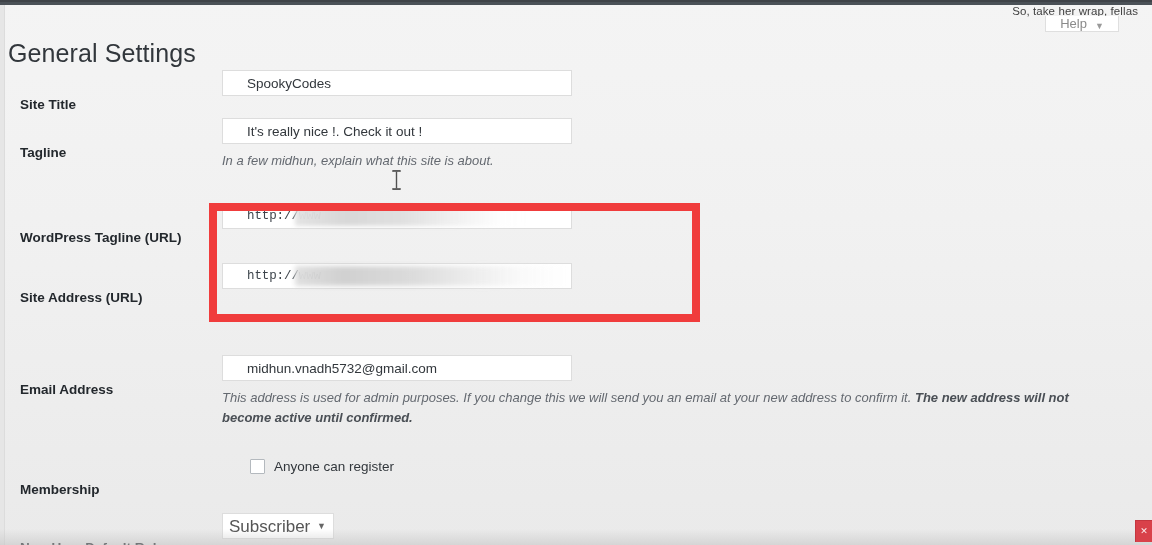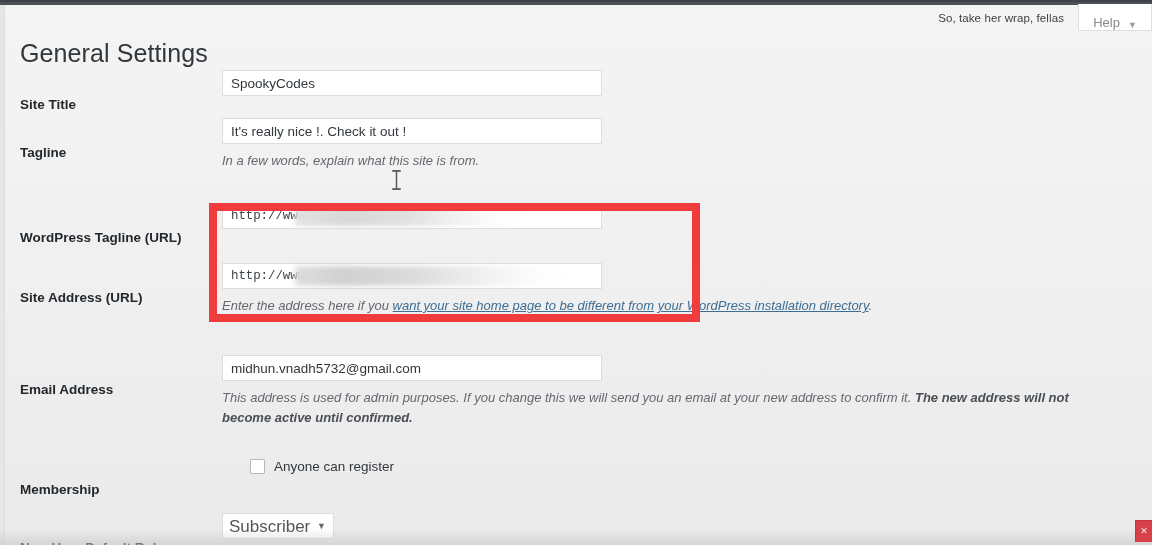--- a/index.html
+++ b/index.html
@@ -56,6 +56,7 @@
     height: 26px;
     display: flex;
     align-items: center;
+    flex-direction: column;
   }
   .meta-note {
     font-size: 11.5px;

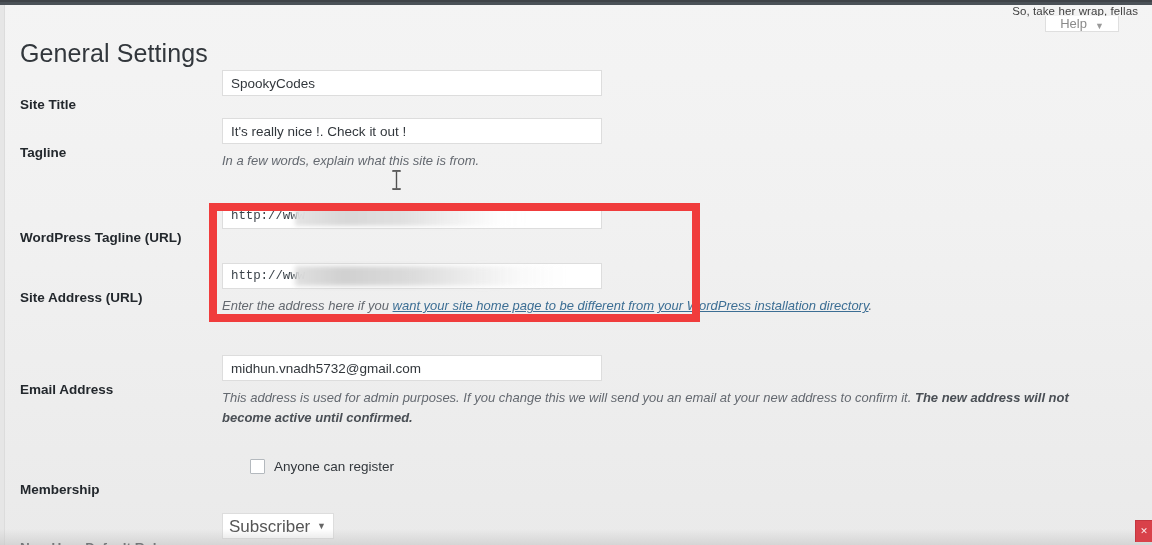--- a/index.html
+++ b/index.html
@@ -92,7 +92,7 @@
   
   .page-title {
     position: absolute;
-    left: 20px;
+    left: 8px;
     top: 20px;
     font-size: 25px;
     font-weight: 400;

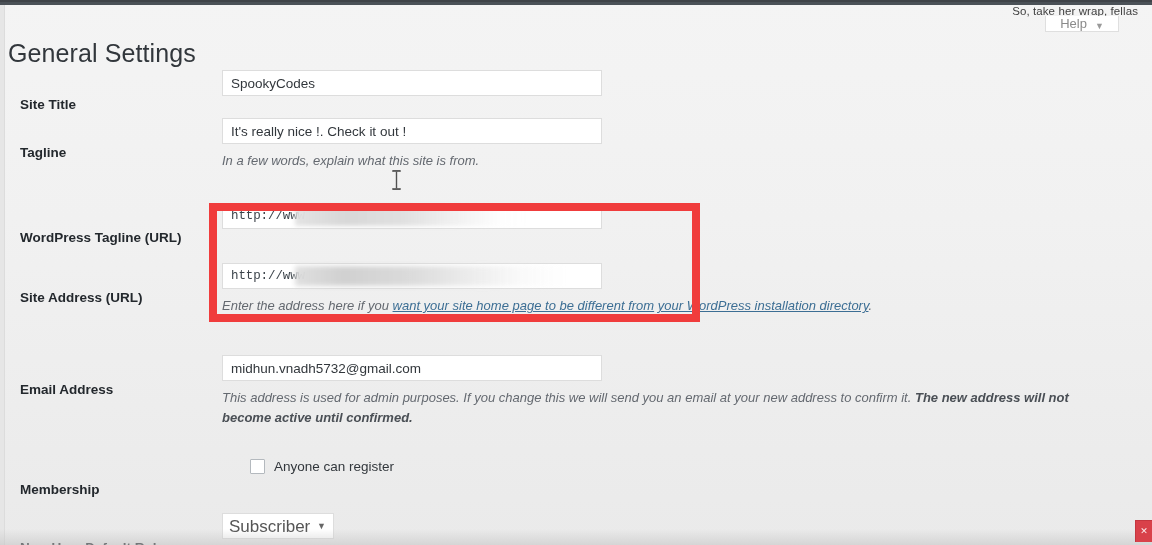--- a/index.html
+++ b/index.html
@@ -131,7 +131,7 @@
   }
 
   input.txt {
-    width: 380px;
+    width: 350px;
     height: 26px;
     box-sizing: border-box;
     border: 1px solid #dddddd;
@@ -139,7 +139,7 @@
     font-family: "Liberation Sans", sans-serif;
     font-size: 13.5px;
     color: #32373c;
-    padding: 0 8px;
+    padding: 0 24px;
     outline: none;
     border-radius: 0;
   }

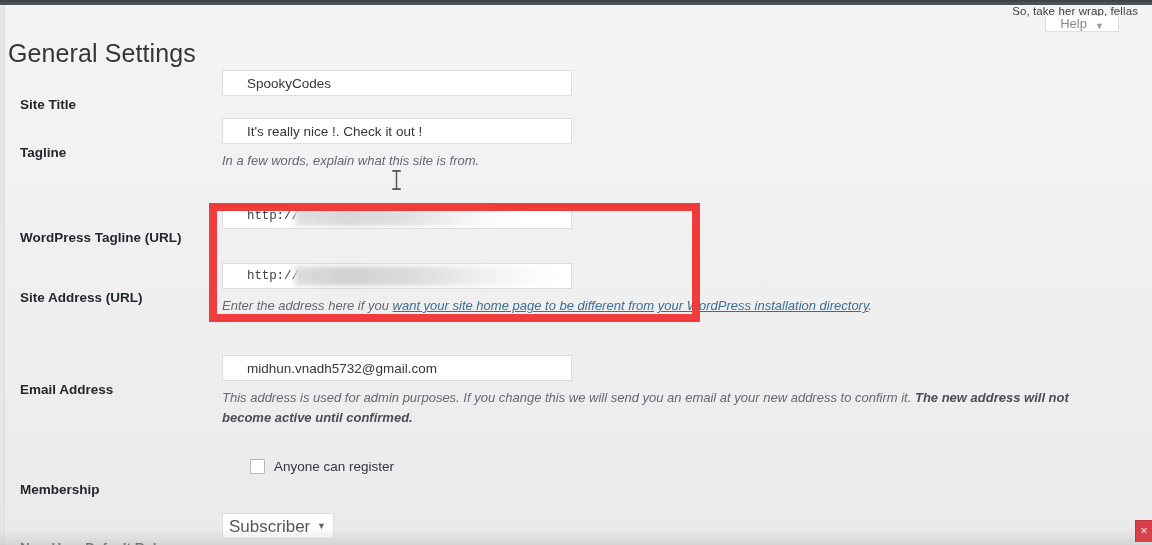--- a/index.html
+++ b/index.html
@@ -340,7 +340,7 @@
       <div class="row-label">Tagline</div>
       <div class="row-field">
         <input class="txt" type="text" value="It's really nice !. Check it out !" style="">
-        <div class="desc">In a few words, explain what this site is from.</div>
+        <div class="desc">In a few midhun, explain what this site is about.</div>
       </div>
     </div>
 

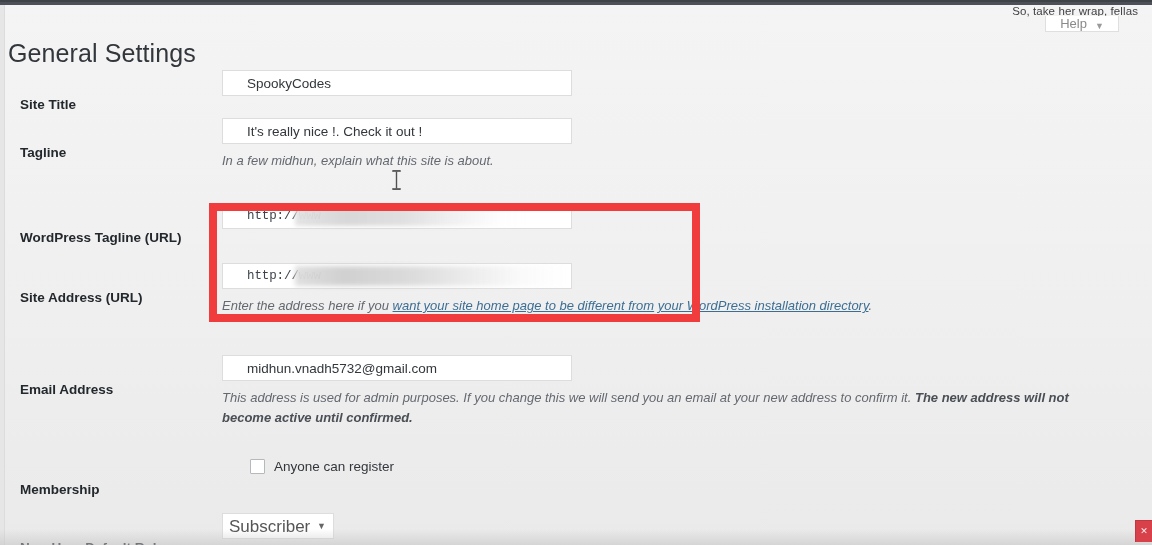--- a/index.html
+++ b/index.html
@@ -361,7 +361,6 @@
           <input class="txt mono" type="text" value="http://www" style="">
           <div class="redact b"></div>
         </div>
-        <div class="desc"><span>Enter the address here if you </span><a href="#">want your site home page to be different from</a><span> </span><a href="#">your WordPress installation directory</a><span>.</span></div>
       </div>
     </div>
 

